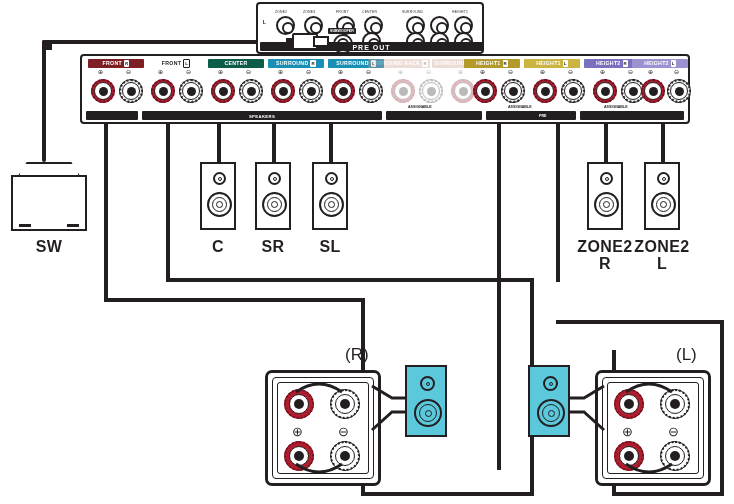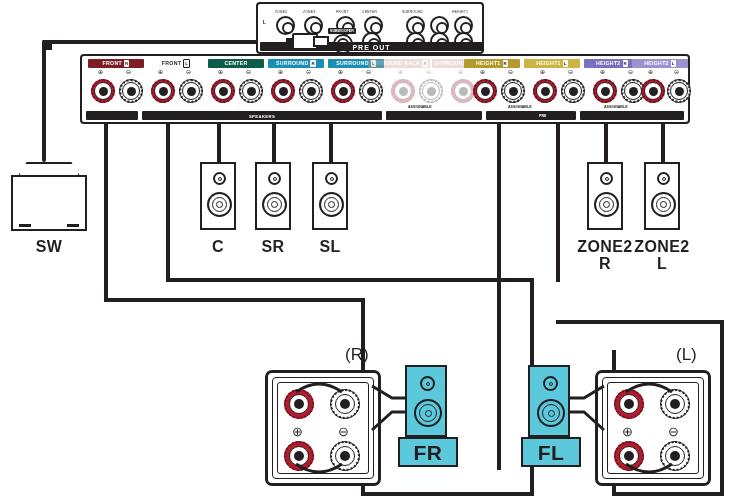--- a/index.html
+++ b/index.html
@@ -493,7 +493,6 @@
     <div class="tw" style="left:13px;top:9px;width:15px;height:15px;"></div>
     <div class="wf" style="left:7px;top:32px;width:28px;height:28px;"></div>
   </div>
-  <div class="cyanlbl" style="left:398px;top:437px;width:60px;height:30px;line-height:28px;">FR</div>
 
   <div class="chanmark" style="left:676px;top:345px;">(L)</div>
   <div class="termblk" style="left:595px;top:370px;width:116px;height:116px;">

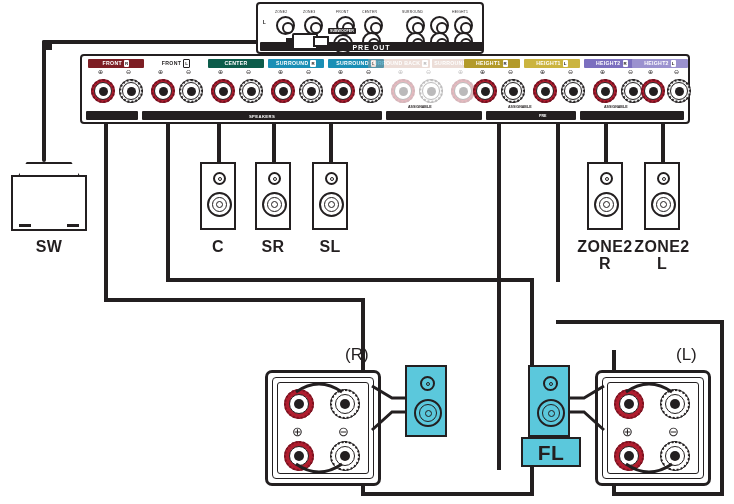--- a/index.html
+++ b/index.html
@@ -540,7 +540,6 @@
     <div class="tw" style="left:13px;top:9px;width:15px;height:15px;"></div>
     <div class="wf" style="left:7px;top:32px;width:28px;height:28px;"></div>
   </div>
-  <div class="cyanlbl" style="left:521px;top:437px;width:60px;height:30px;line-height:28px;">FL</div>
 
 </div>
 

